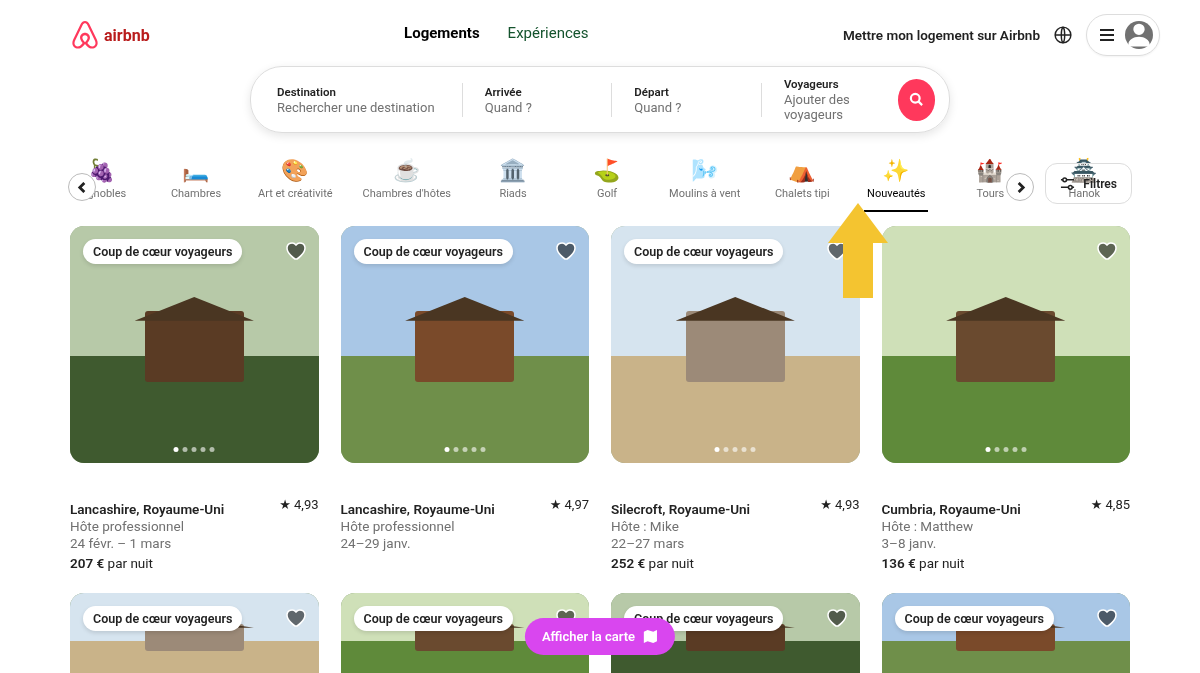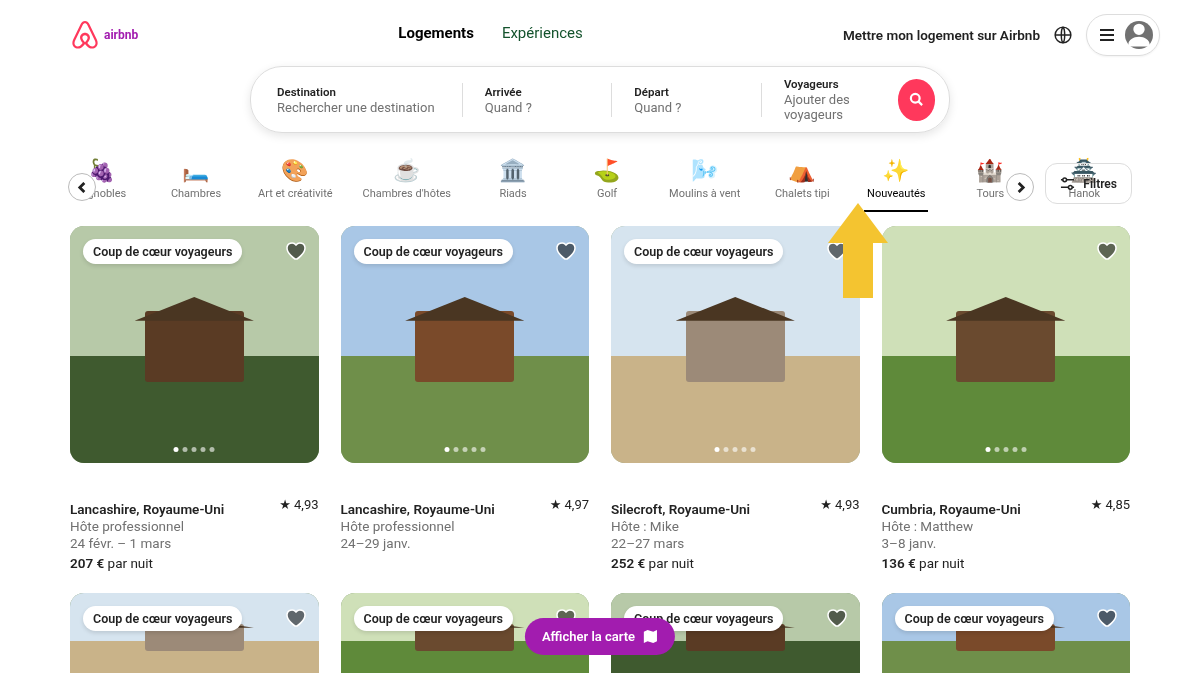--- a/index.html
+++ b/index.html
@@ -7,7 +7,7 @@
 
 
 .header { display: flex; align-items: center; justify-content: space-between; padding: 14px 40px 6px 70px; }
-.logo { display: flex; align-items: center; gap: 4px; color: #a21caf; font-weight: 700; font-size: 12px; }
+.logo { display: flex; align-items: center; gap: 4px; color: #b91c1c; font-weight: 700; font-size: 16px; }
 .logo svg { width: 30px; height: 32px; }
 .nav-tabs { display: flex; gap: 28px; font-size: 15px; }
 .nav-tab { cursor: pointer; color: #14532d; padding-bottom: 4px; }

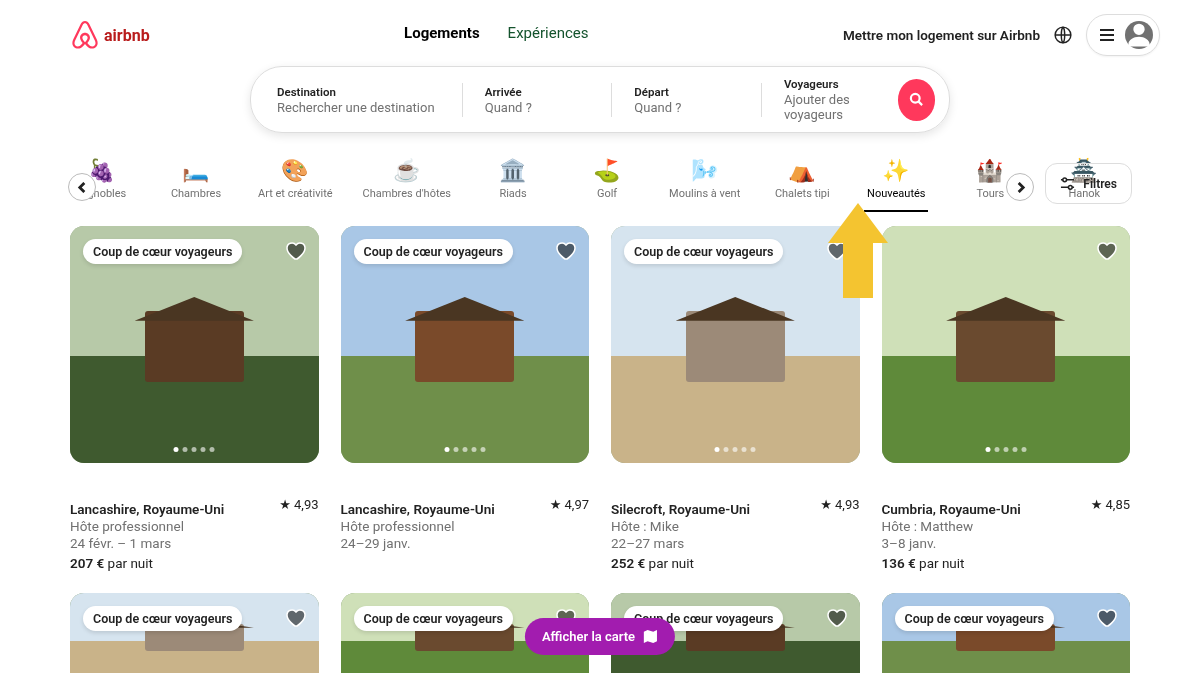--- a/index.html
+++ b/index.html
@@ -70,7 +70,7 @@
 .card-img2 { position: relative; width: 100%; height: 88px; border-radius: 14px 14px 0 0; overflow: hidden; background:#6b8a5a;}
 
 
-.map-btn { position: absolute; bottom: 18px; left: 50%; transform: translateX(-50%); background: #a21caf; color: #fff; border-radius: 22px; padding: 11px 17px; font-size: 13px; font-weight: 600; display: flex; align-items: center; gap: 8px; cursor: pointer; z-index: 30; }
+.map-btn { position: absolute; bottom: 18px; left: 50%; transform: translateX(-50%); background: #d946ef; color: #fff; border-radius: 22px; padding: 11px 17px; font-size: 13px; font-weight: 600; display: flex; align-items: center; gap: 8px; cursor: pointer; z-index: 30; }
 .map-btn svg { width: 15px; height: 15px; fill: #fff; }
 
 

